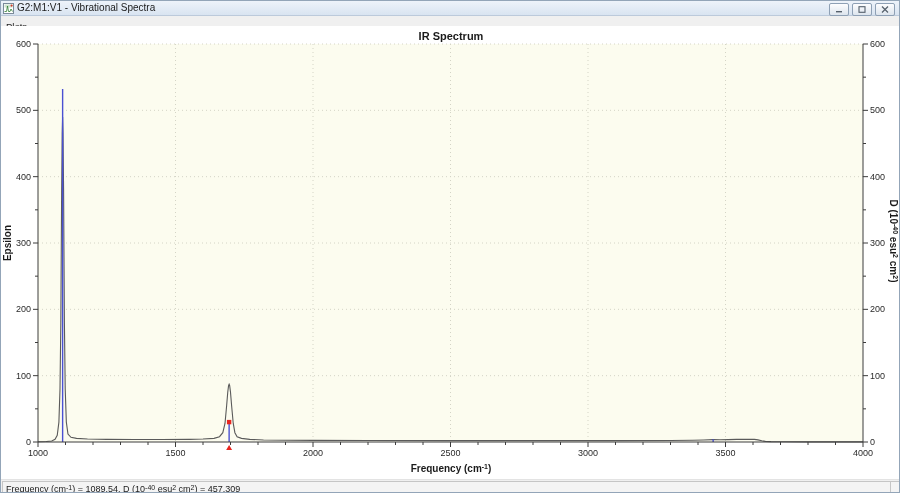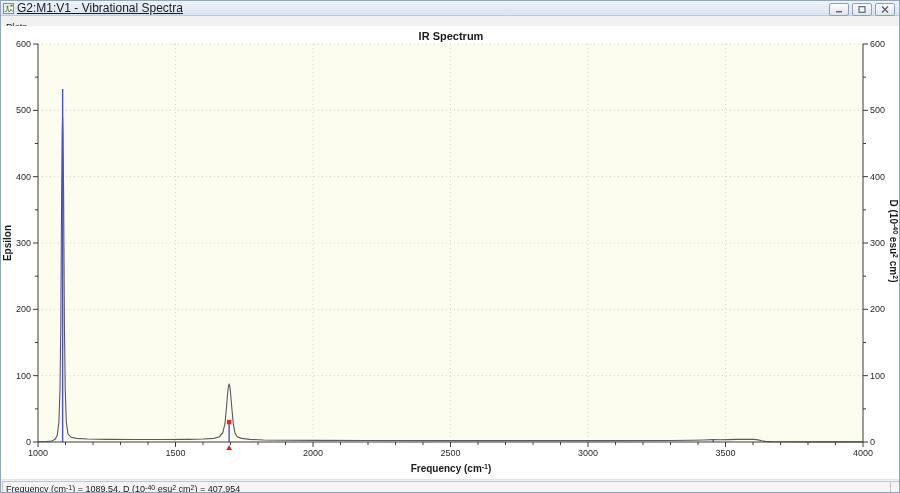--- a/index.html
+++ b/index.html
@@ -10,7 +10,7 @@
     background:linear-gradient(#eef3fa,#d9e4f1);border-bottom:1px solid #bccadb;
     display:flex;align-items:center;}
   .app-icon{width:11px;height:11px;margin:0 3px 0 2px;flex:0 0 auto;}
-  .title-text{font-size:12px;color:#1b1b1b;line-height:14px;white-space:nowrap;text-decoration:underline;}
+  .title-text{font-size:10px;color:#1b1b1b;line-height:14px;white-space:nowrap;}
   .winbtns{position:absolute;right:4px;top:2px;display:flex;gap:3px;}
   .winbtn{width:18px;height:11px;border:1px solid #8ea0b5;border-radius:2px;
     background:linear-gradient(#fdfdfe,#dde5ee);display:flex;align-items:center;justify-content:center;cursor:default;}

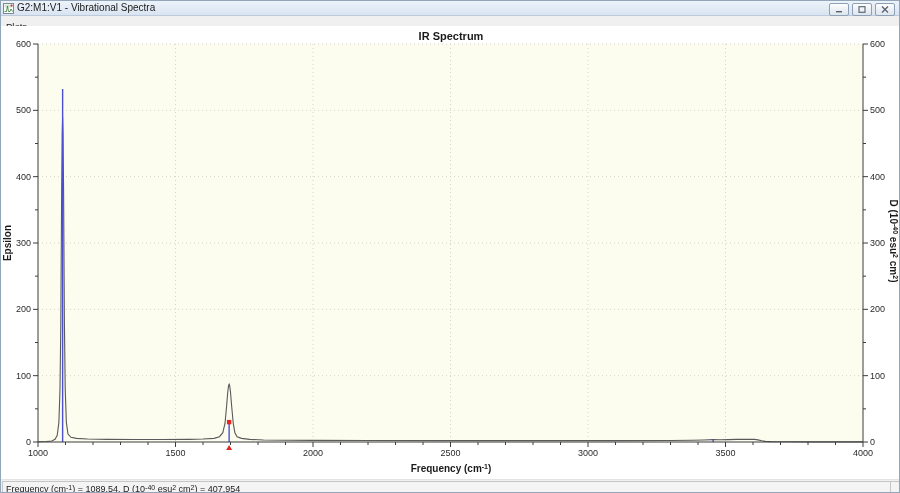--- a/index.html
+++ b/index.html
@@ -175,7 +175,7 @@
   </div>
 
   <div class="statusbar">
-    <div class="status-field"><span>Frequency (cm</span><span class="sup">-1</span><span>) = 1089.54, D (10</span><span class="sup">-40</span><span> esu</span><span class="sup">2</span><span> cm</span><span class="sup">2</span><span>) = 407.954</span></div>
+    <div class="status-field"><span>Frequency (cm</span><span class="sup">-1</span><span>) = 1089.54, D (10</span><span class="sup">-40</span><span> esu</span><span class="sup">2</span><span> cm</span><span class="sup">2</span><span>) = 457.309</span></div>
     <div class="status-grip"></div>
   </div>
 

